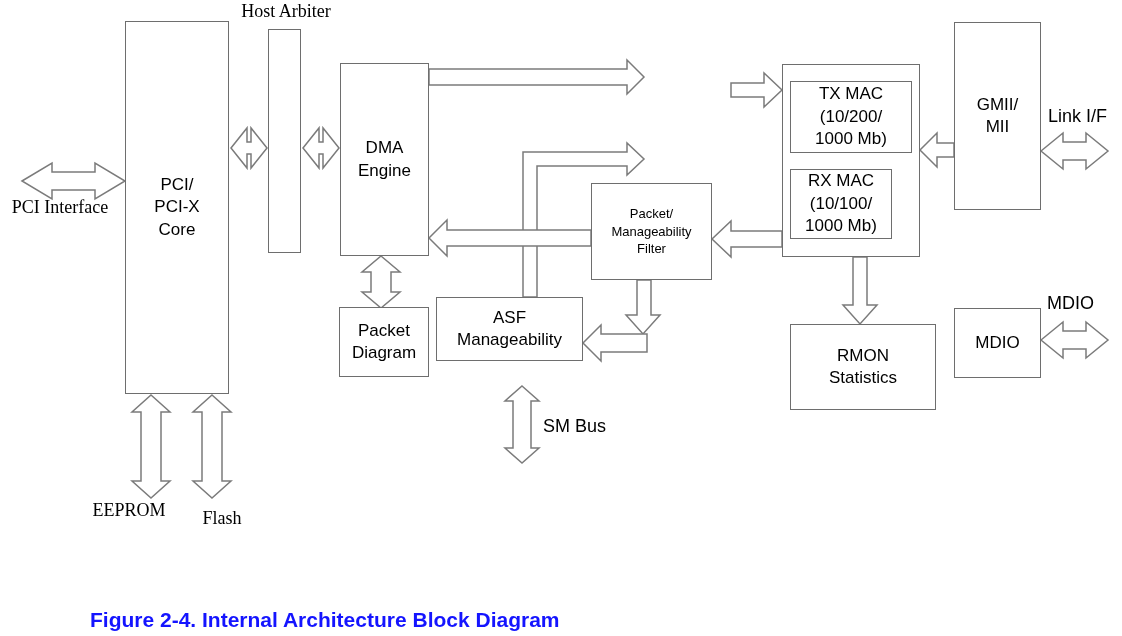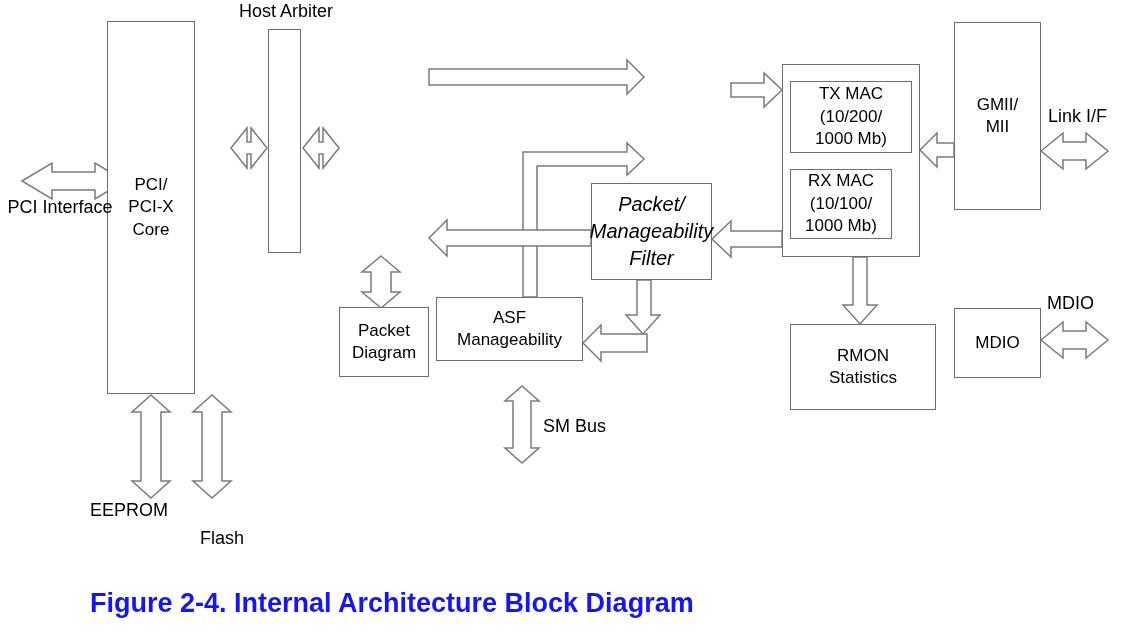--- a/index.html
+++ b/index.html
@@ -24,7 +24,7 @@
   .ext-label{
     position:absolute;z-index:3;font-size:18px;white-space:nowrap;
   }
-  .ext-label.center{text-align:center;}
+  .ext-label.center{text-align:center;font-family:Liberation Serif, serif;}
   #caption{
     position:absolute;left:90px;top:588px;z-index:3;
     font-size:27px;font-weight:bold;color:#1414ff;white-space:nowrap;

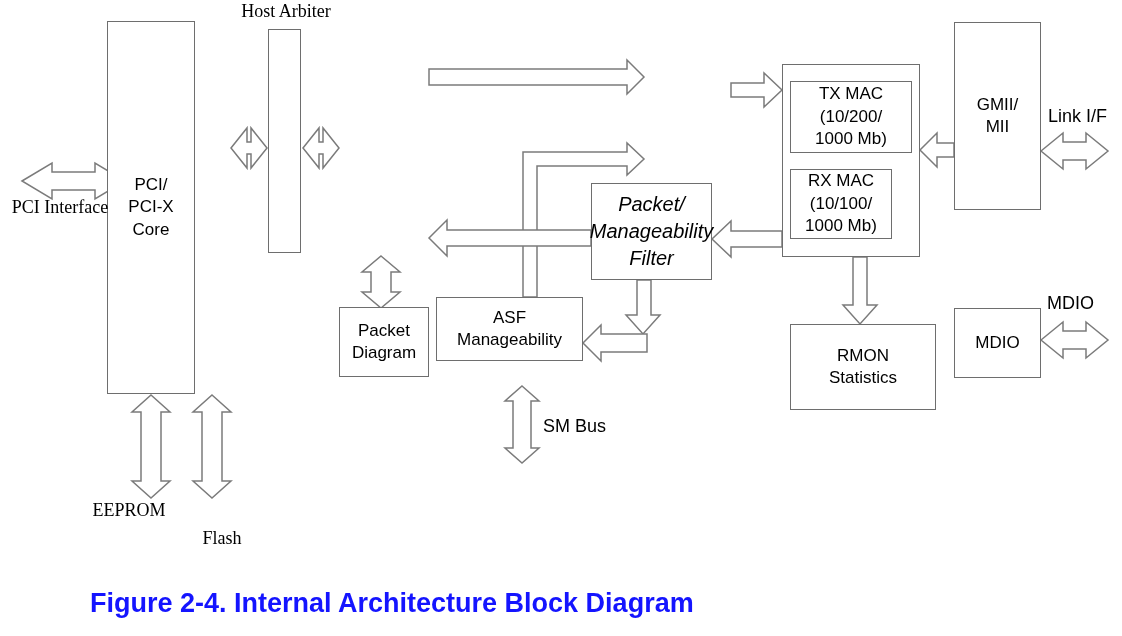--- a/index.html
+++ b/index.html
@@ -82,6 +82,10 @@
 
   <div class="block" style="left:268px;top:29px;width:33px;height:224px"></div>
 
+  <div class="block" style="left:340px;top:63px;width:89px;height:193px">
+    <span class="block-label">DMA
+Engine</span>
+  </div>
 
 
   <div class="block" style="left:782px;top:64px;width:138px;height:193px"></div>

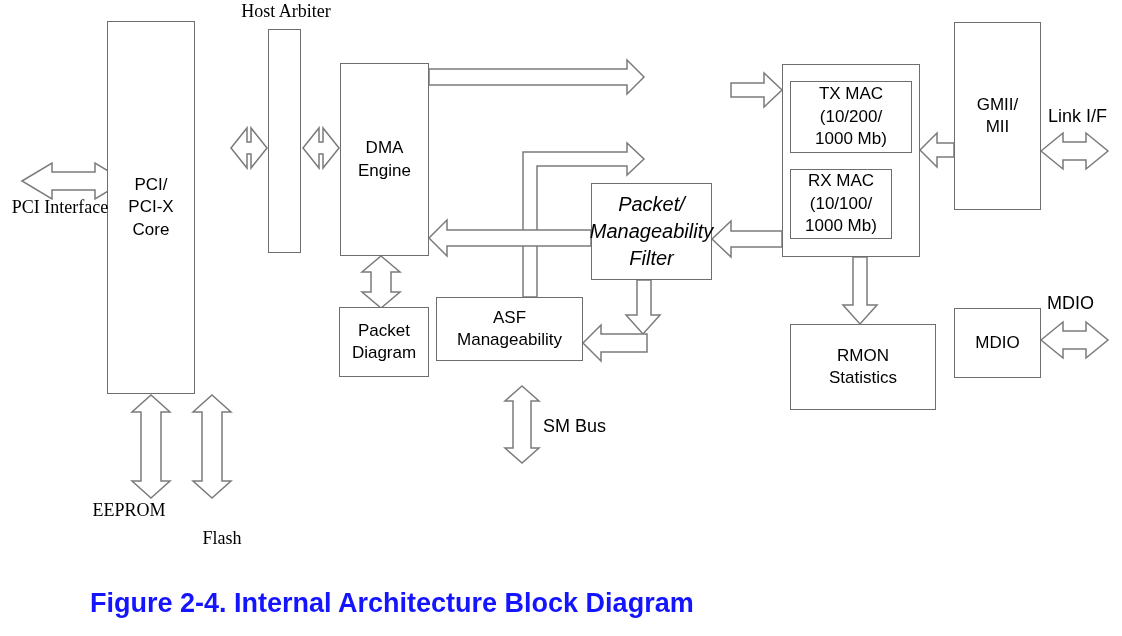--- a/index.html
+++ b/index.html
@@ -74,7 +74,7 @@
     <path d="M 1041 340 L 1063 322 L 1063 331 L 1086 331 L 1086 322 L 1108 340 L 1086 358 L 1086 349 L 1063 349 L 1063 358 Z"></path>
   </svg>
 
-  <div class="block" style="left:107px;top:21px;width:88px;height:373px">
+  <div class="block" style="left:125px;top:21px;width:104px;height:373px">
     <span class="block-label">PCI/
 PCI-X
 Core</span>

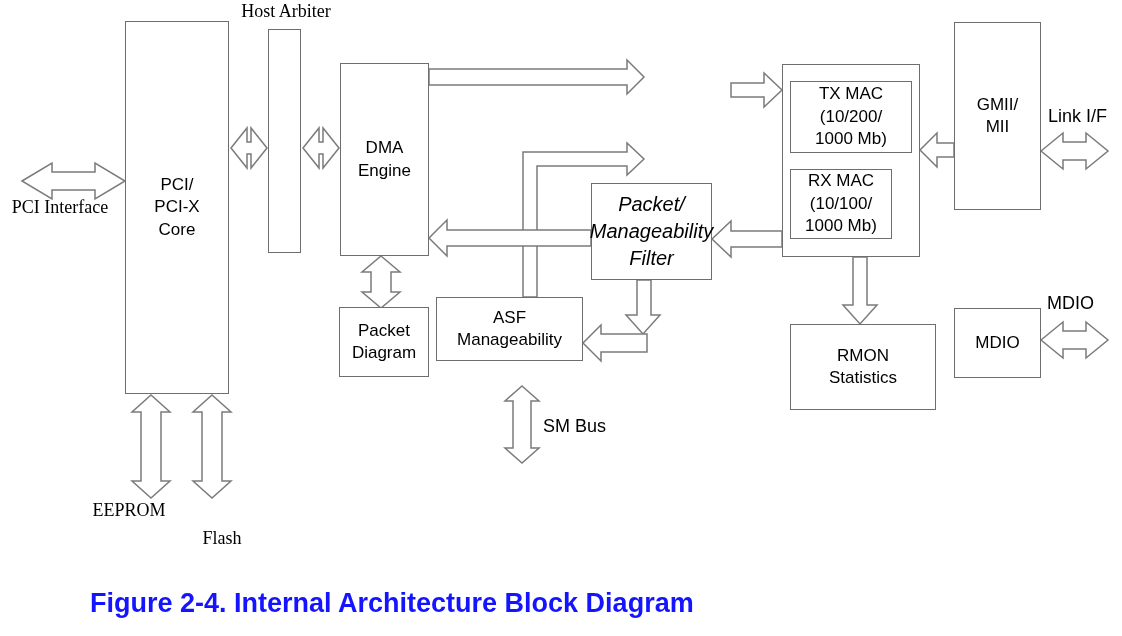--- a/index.html
+++ b/index.html
@@ -19,7 +19,7 @@
     display:flex;align-items:center;justify-content:center;
     text-align:center;font-size:17px;line-height:1.32;
   }
-  .block.small{font-size:20px;line-height:1.35;font-style:italic;}
+  .block.small{font-size:13px;line-height:1.35;}
   .block-label{white-space:pre-line;}
   .ext-label{
     position:absolute;z-index:3;font-size:18px;white-space:nowrap;

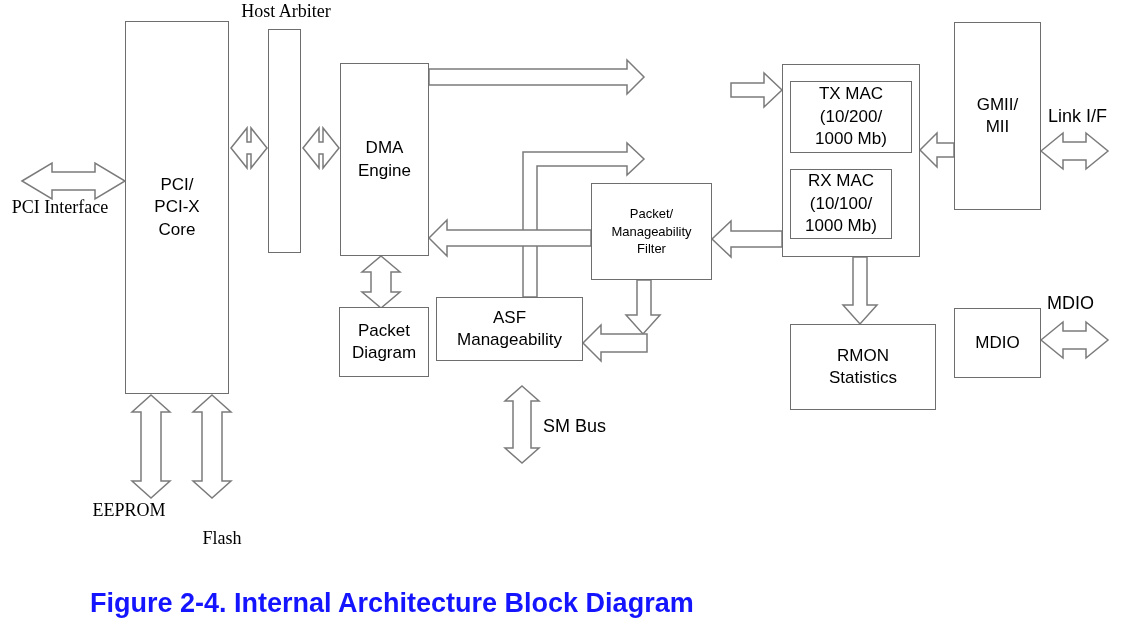--- a/index.html
+++ b/index.html
@@ -135,7 +135,7 @@
   <div class="ext-label center" style="left:230px;top:1px;width:112px">Host Arbiter</div>
   <div class="ext-label center" style="left:0px;top:197px;width:120px">PCI Interface</div>
   <div class="ext-label center" style="left:82px;top:500px;width:94px">EEPROM</div>
-  <div class="ext-label center" style="left:190px;top:528px;width:64px">Flash</div>
+  <div class="ext-label center" style="left:190px;top:508px;width:64px">Flash</div>
   <div class="ext-label" style="left:543px;top:416px">SM Bus</div>
   <div class="ext-label" style="left:1048px;top:106px">Link I/F</div>
   <div class="ext-label" style="left:1047px;top:293px">MDIO</div>

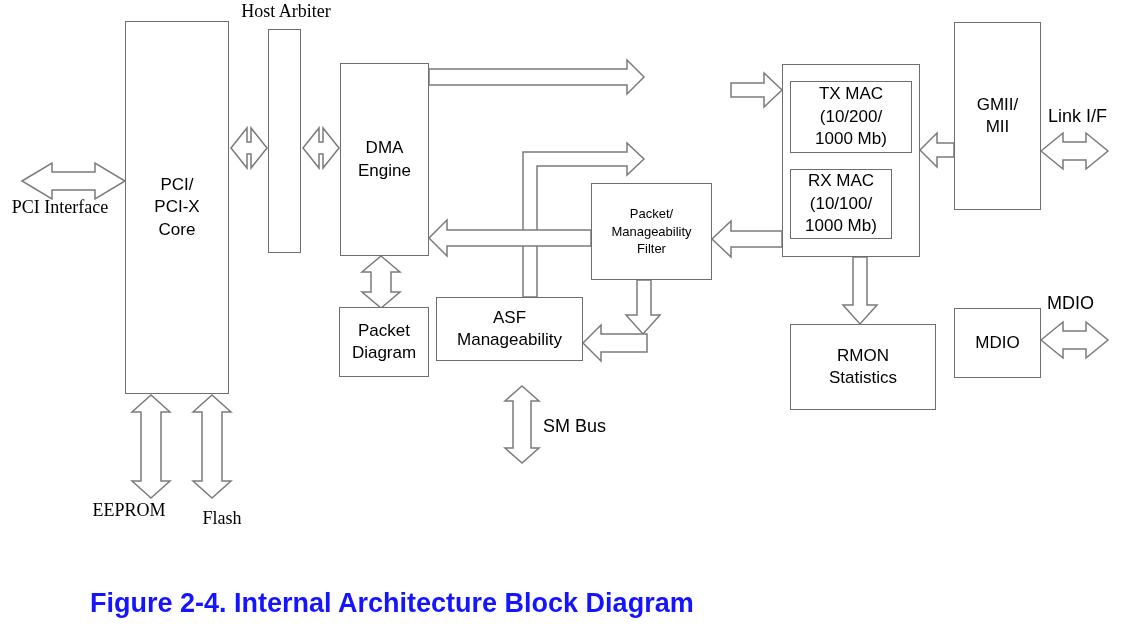--- a/index.html
+++ b/index.html
@@ -26,8 +26,8 @@
   }
   .ext-label.center{text-align:center;font-family:Liberation Serif, serif;}
   #caption{
-    position:absolute;left:90px;top:588px;z-index:3;
-    font-size:27px;font-weight:bold;color:#1414ff;white-space:nowrap;
+    position:absolute;left:90px;top:608px;z-index:3;
+    font-size:21px;font-weight:bold;color:#1414ff;white-space:nowrap;
   }
 </style>
 </head>

